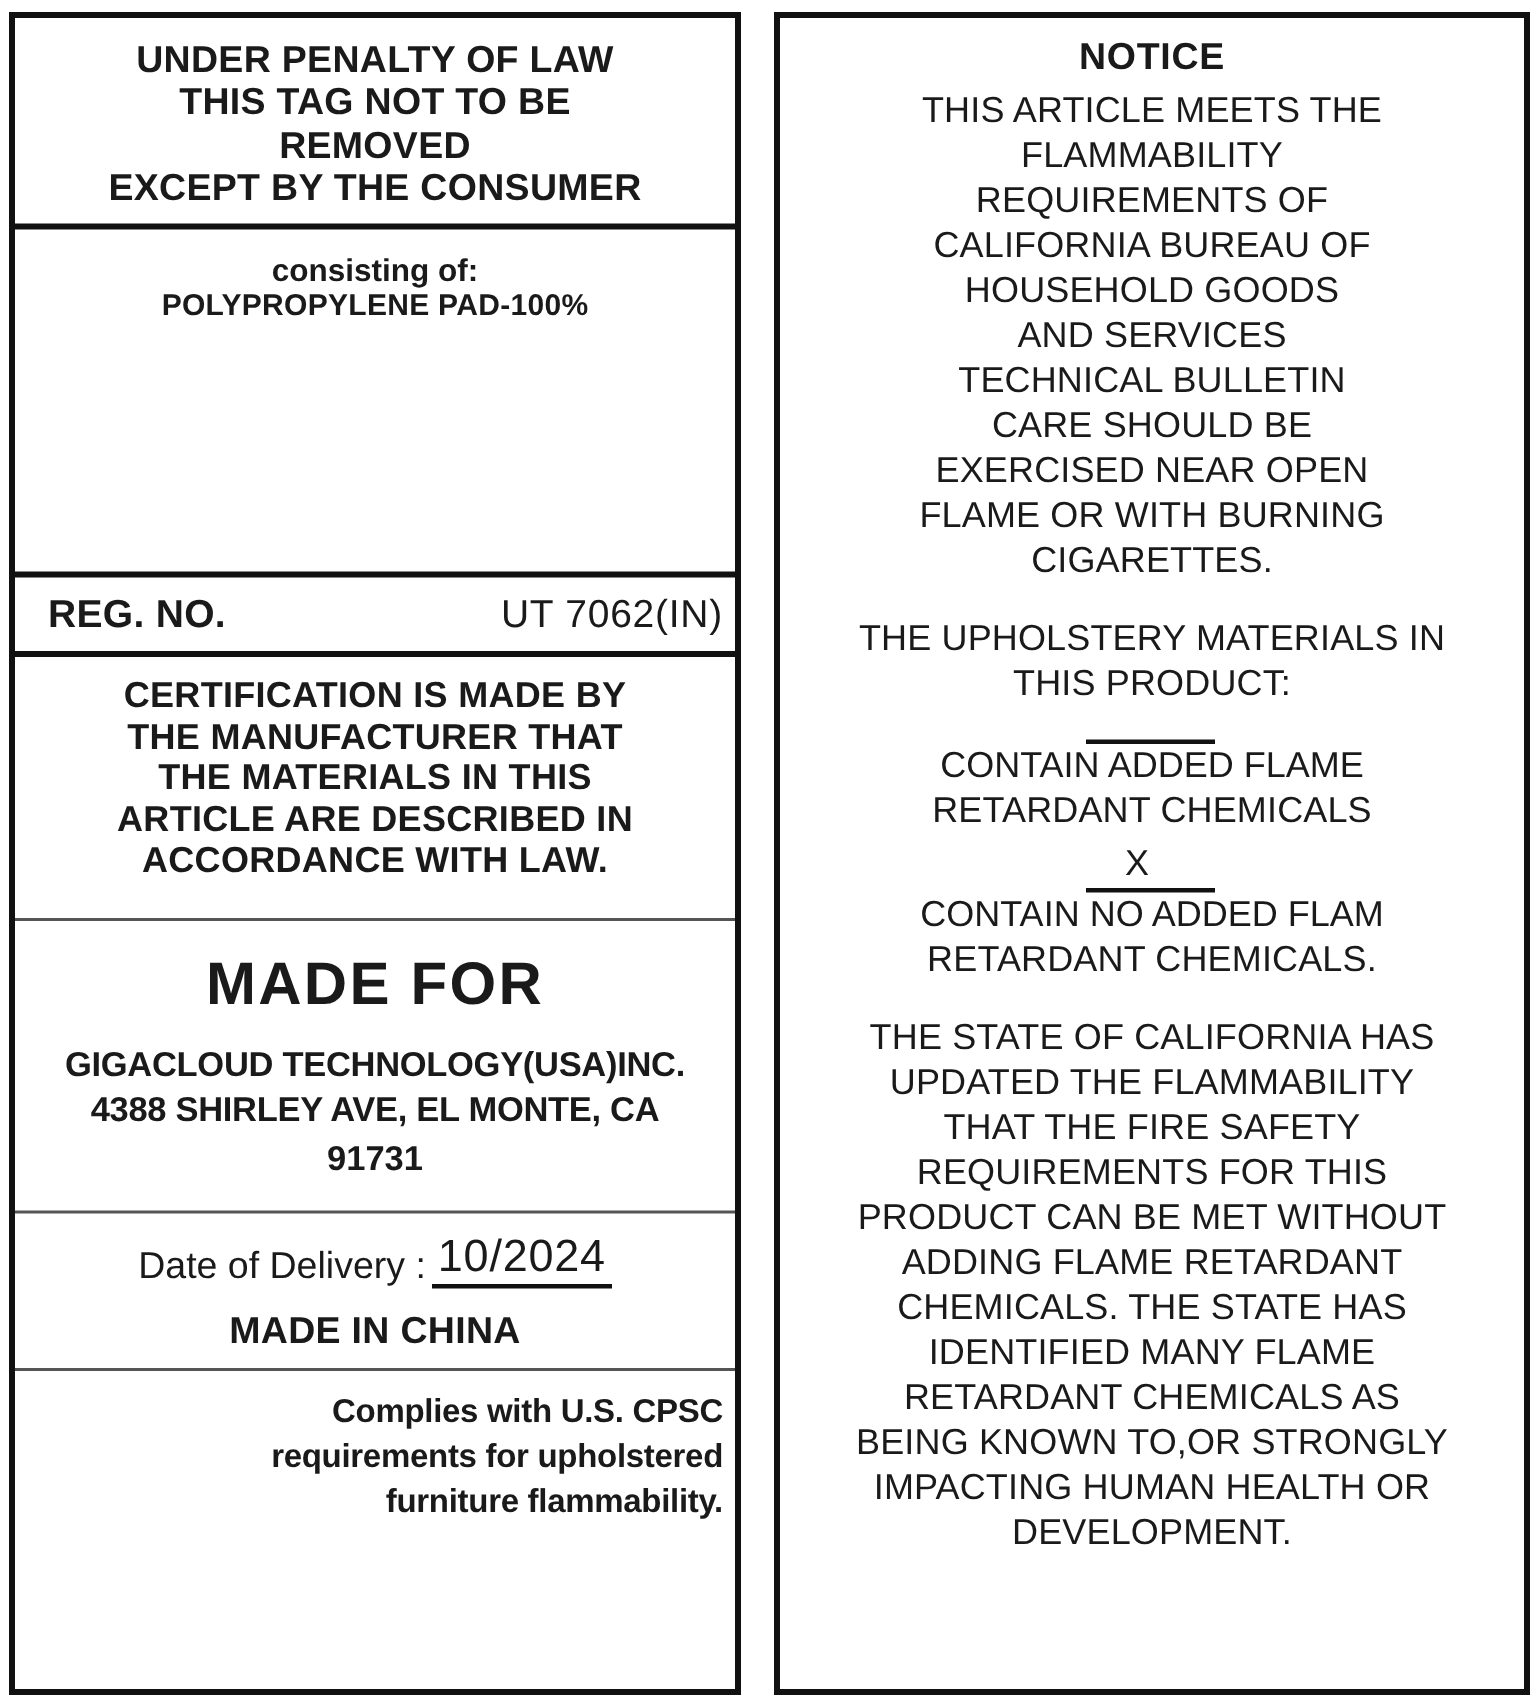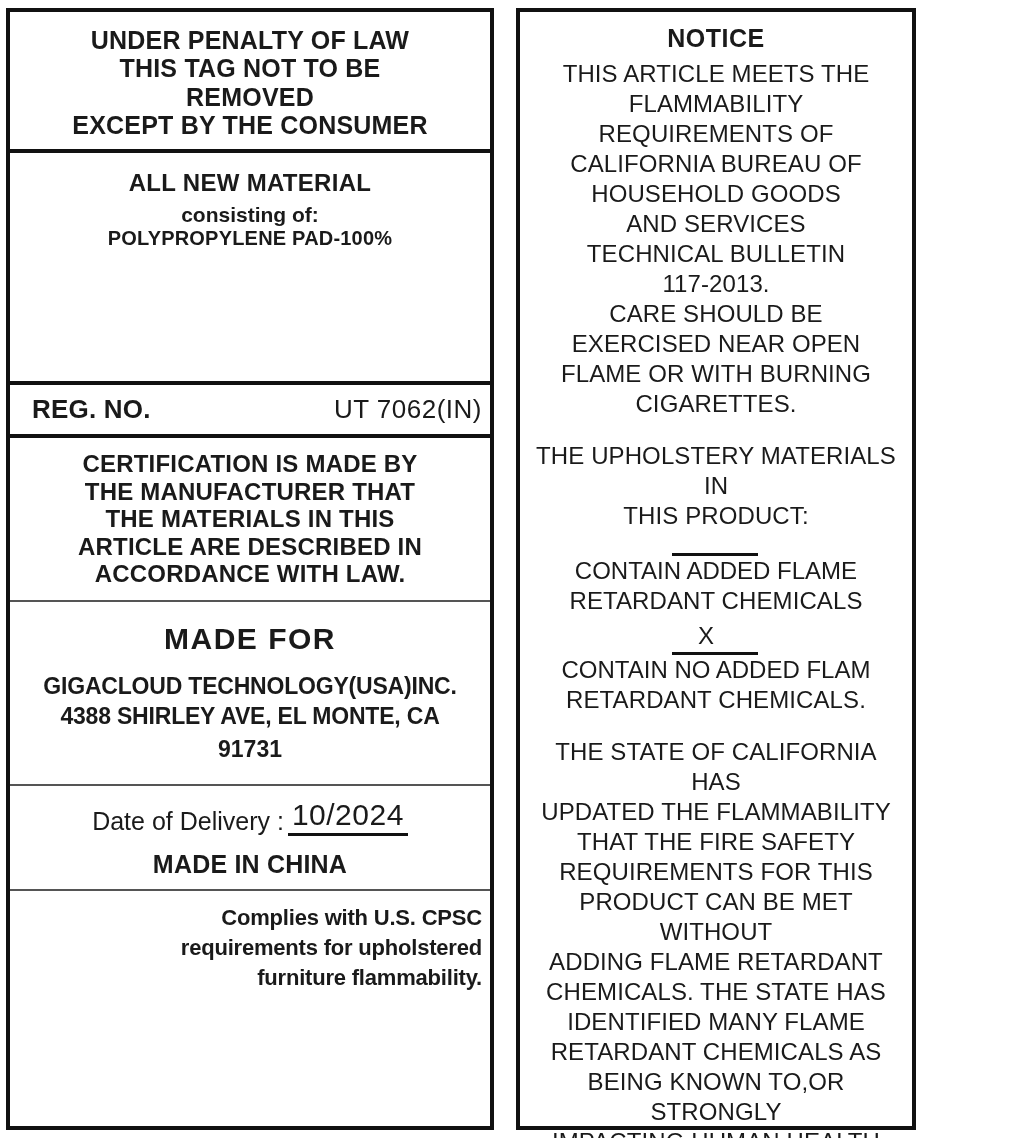--- a/index.html
+++ b/index.html
@@ -181,7 +181,7 @@
     position: absolute;
     left: 516px;
     top: 8px;
-    width: 400px;
+    width: 504px;
     height: 1122px;
     border: 4px solid #111;
     box-sizing: border-box;

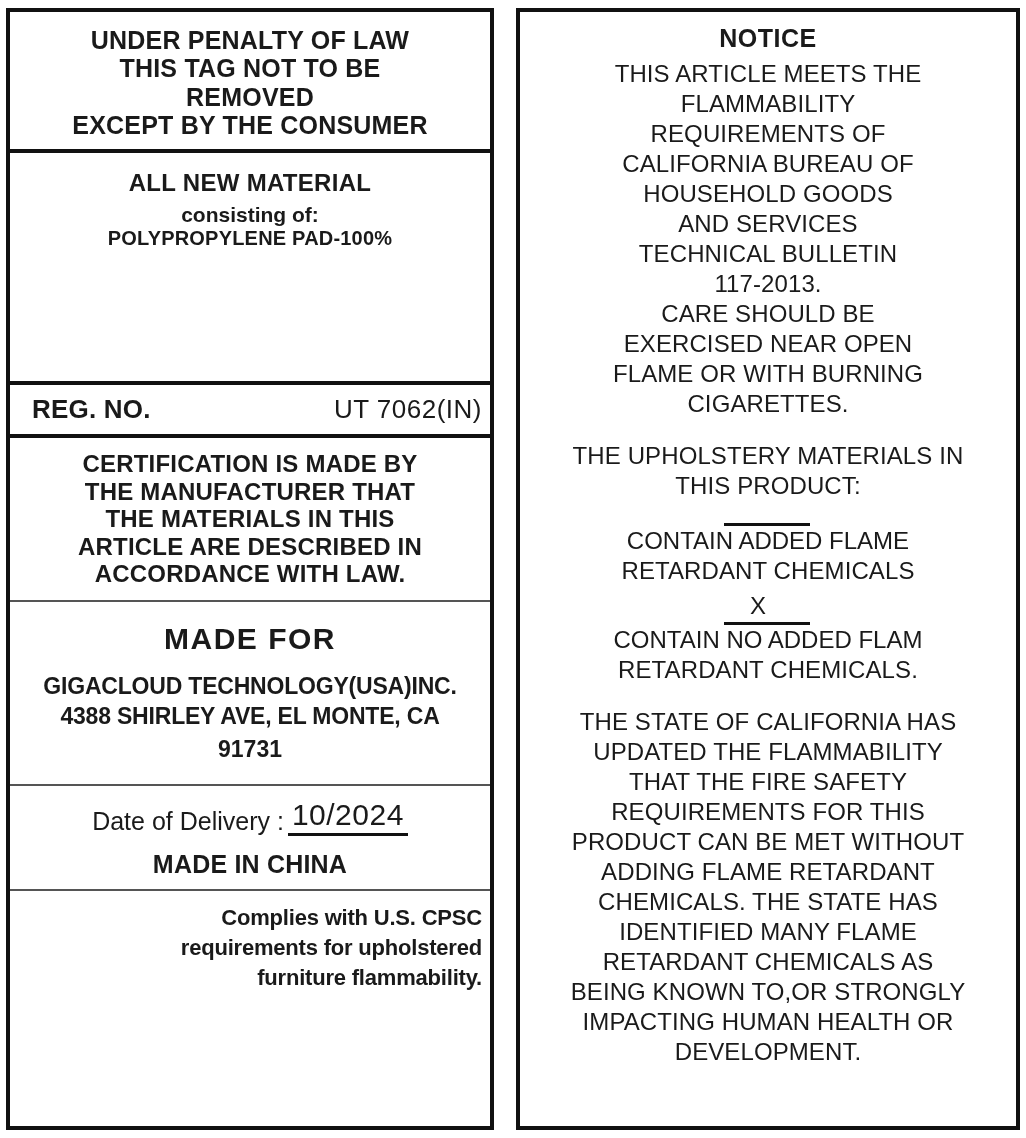--- a/index.html
+++ b/index.html
@@ -248,7 +248,6 @@
     </div>
 
     <div class="lsec newmat rule-bottom">
-      <div class="t1">ALL NEW MATERIAL</div>
       <div class="t2">consisting of:</div>
       <div class="t3">POLYPROPYLENE PAD-100%</div>
     </div>

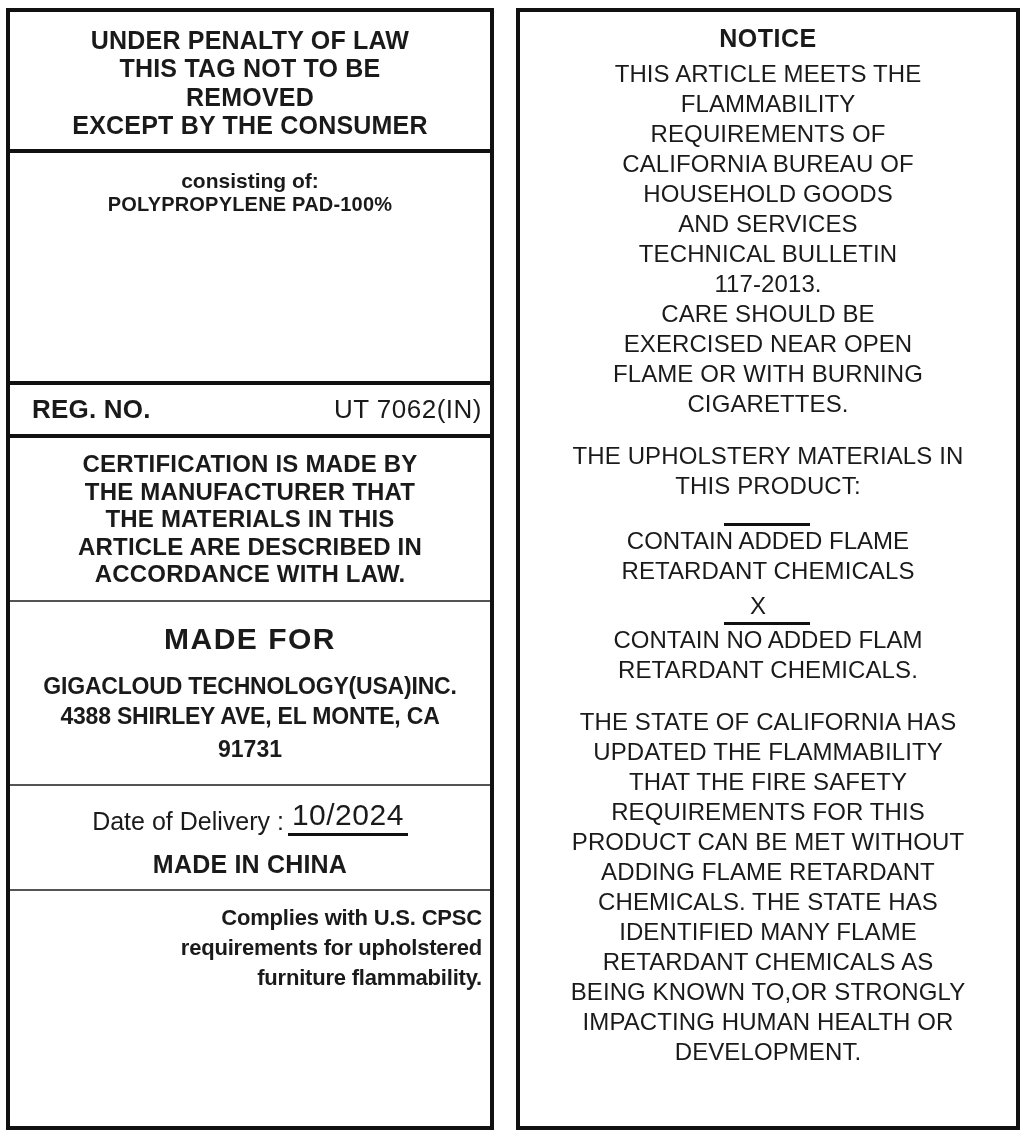--- a/index.html
+++ b/index.html
@@ -300,7 +300,6 @@
       <div>HOUSEHOLD GOODS</div>
       <div>AND SERVICES</div>
       <div>TECHNICAL BULLETIN</div>
-      <div>117-2013.</div>
       <div>CARE SHOULD BE</div>
       <div>EXERCISED NEAR OPEN</div>
       <div>FLAME OR WITH BURNING</div>

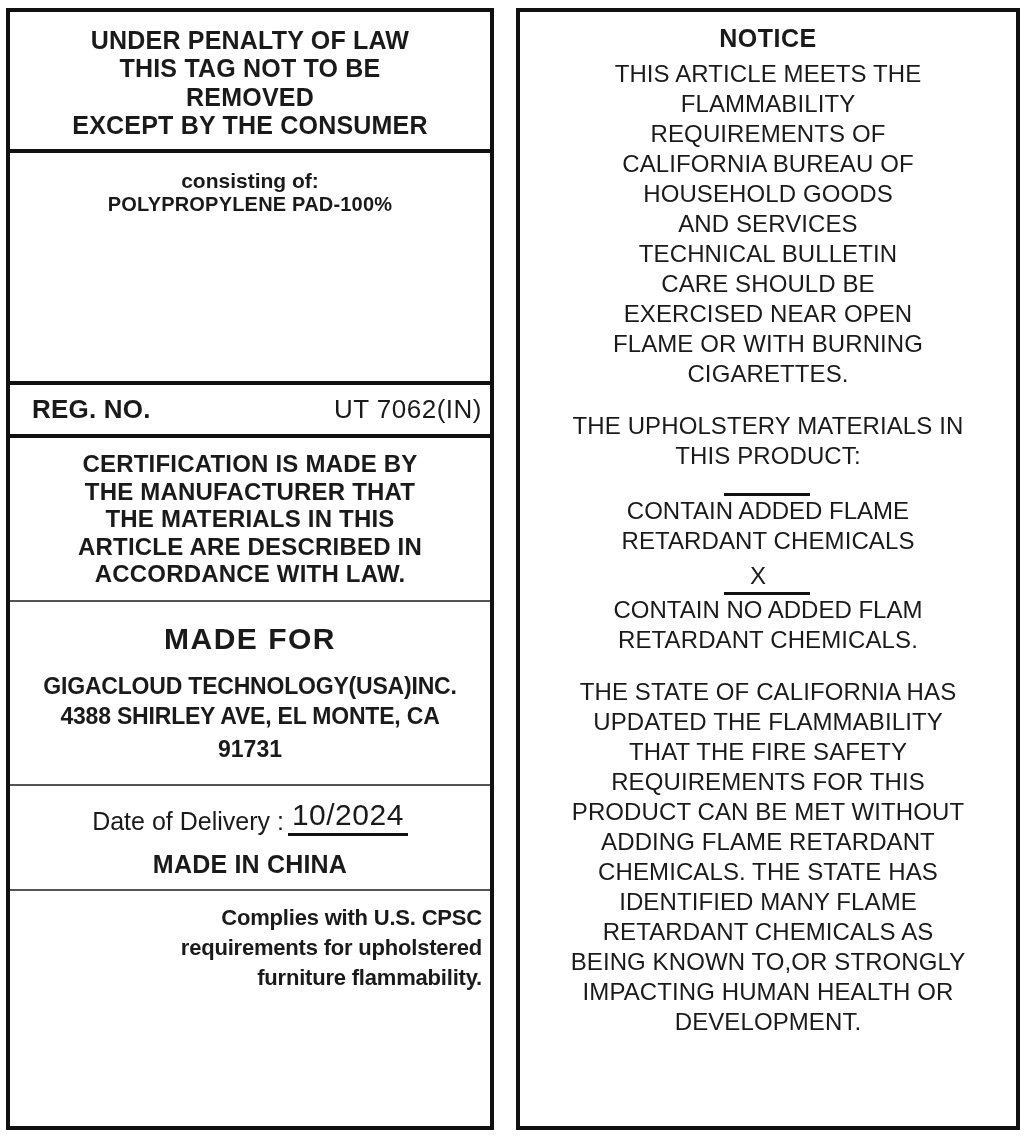--- a/index.html
+++ b/index.html
@@ -98,7 +98,7 @@
 
   .cert {
     padding-top: 12px;
-    padding-bottom: 12px;
+    padding-bottom: 24px;
   }
   .cert div {
     font-weight: bold;

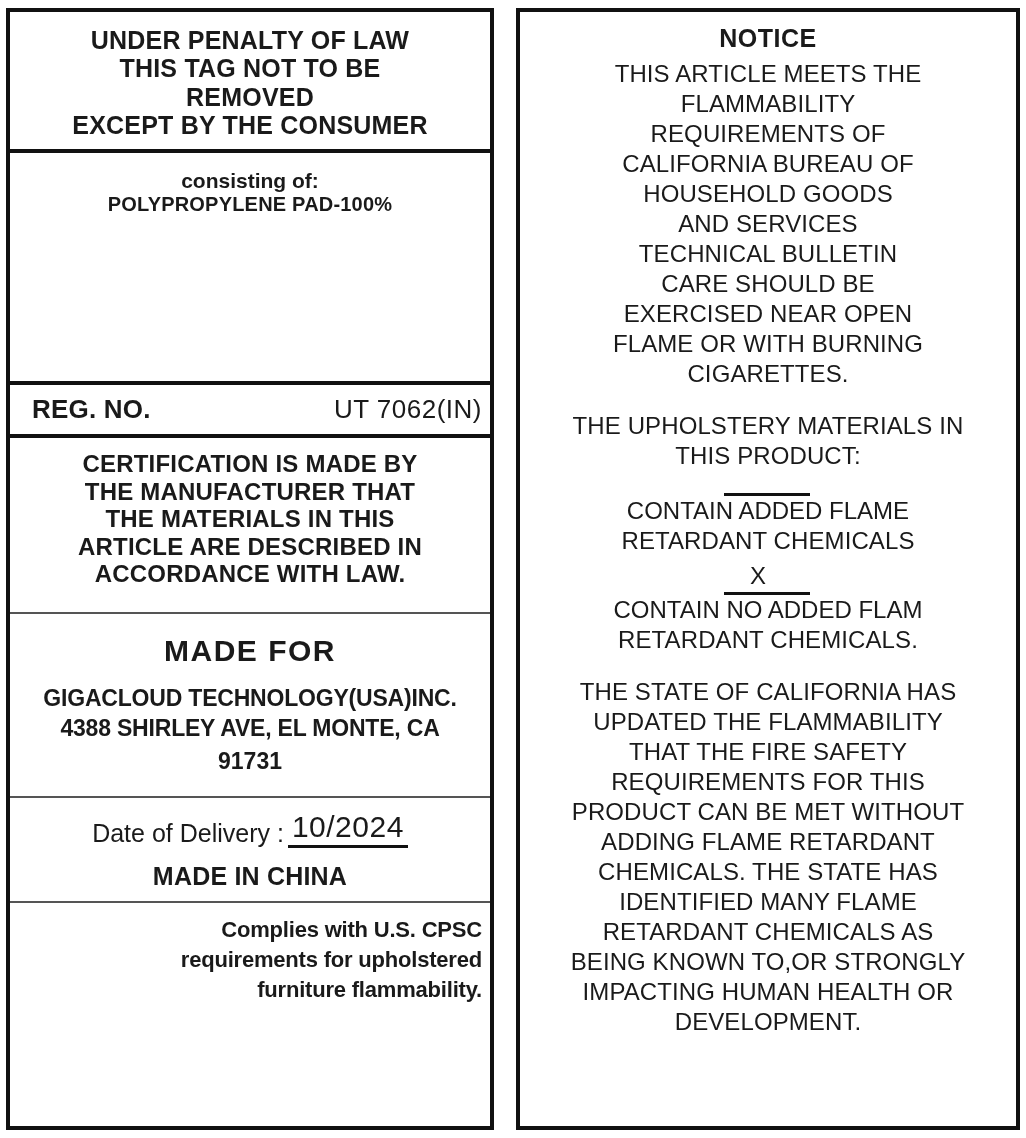--- a/index.html
+++ b/index.html
@@ -113,7 +113,7 @@
   }
   .madefor .mf {
     font-weight: bold;
-    font-size: 30px;
+    font-size: 40px;
     letter-spacing: 1.5px;
     margin-bottom: 16px;
   }

